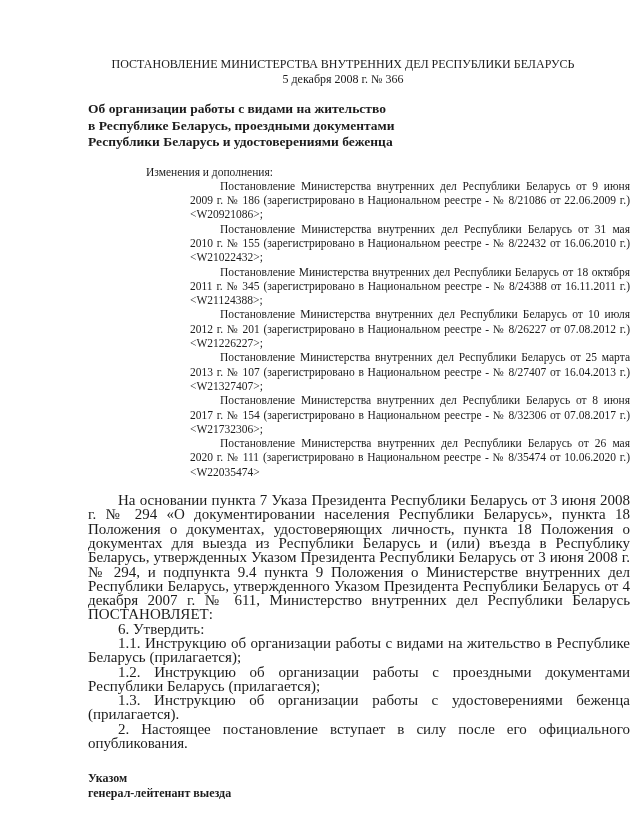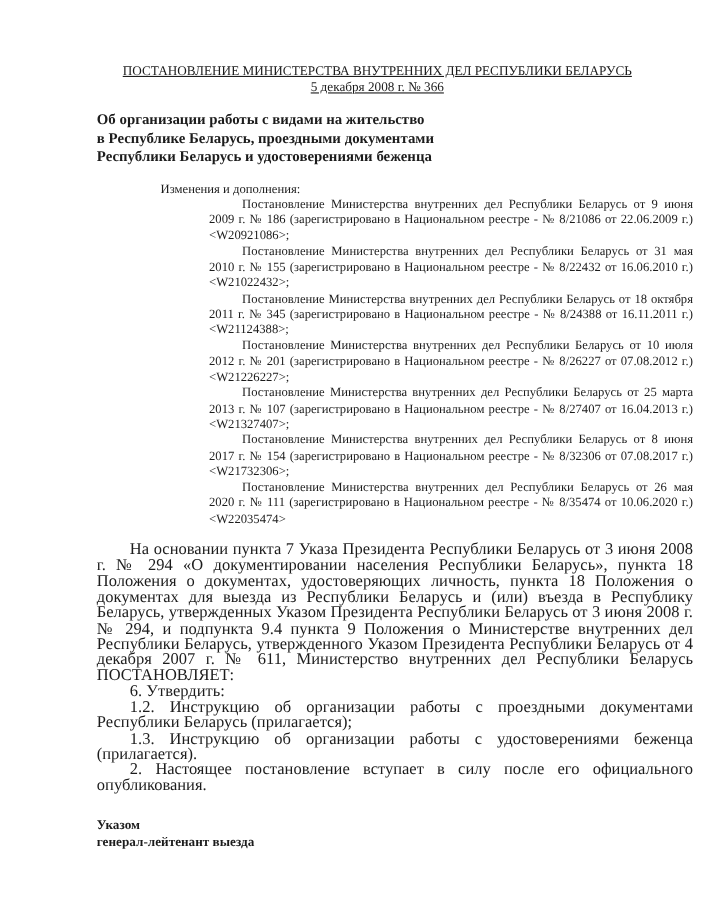--- a/index.html
+++ b/index.html
@@ -27,7 +27,6 @@
     text-align: center;
     font-size: 12px;
     line-height: 15px;
-    text-decoration: underline;
   }
   .title-block .line { margin: 0; }
   .subject {

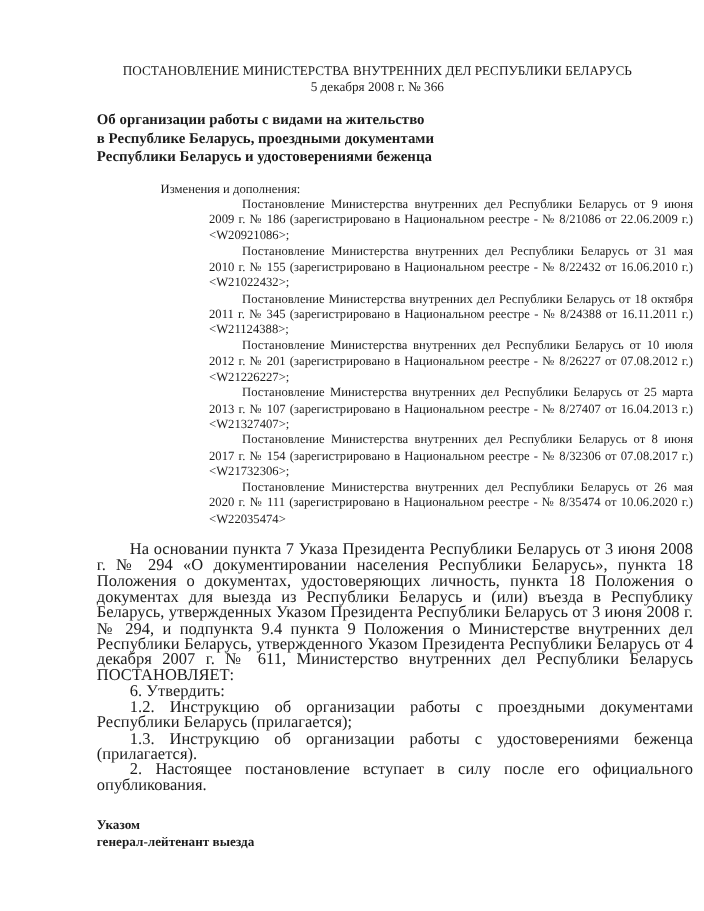--- a/index.html
+++ b/index.html
@@ -103,6 +103,7 @@
     <div class="body-sec">
       <p>На основании пункта 7 Указа Президента Республики Беларусь от 3 июня 2008 г. № 294 «О документировании населения Республики Беларусь», пункта 18 Положения о документах, удостоверяющих личность, пункта 18 Положения о документах для выезда из Республики Беларусь и (или) въезда в Республику Беларусь, утвержденных Указом Президента Республики Беларусь от 3 июня 2008 г. № 294, и подпункта 9.4 пункта 9 Положения о Министерстве внутренних дел Республики Беларусь, утвержденного Указом Президента Республики Беларусь от 4 декабря 2007 г. № 611, Министерство внутренних дел Республики Беларусь ПОСТАНОВЛЯЕТ:</p>
       <p>6. Утвердить:</p>
+      <p>1.1. Инструкцию об организации работы с видами на жительство в Республике Беларусь (прилагается);</p>
       <p>1.2. Инструкцию об организации работы с проездными документами Республики Беларусь (прилагается);</p>
       <p>1.3. Инструкцию об организации работы с удостоверениями беженца (прилагается).</p>
       <p>2. Настоящее постановление вступает в силу после его официального опубликования.</p>

